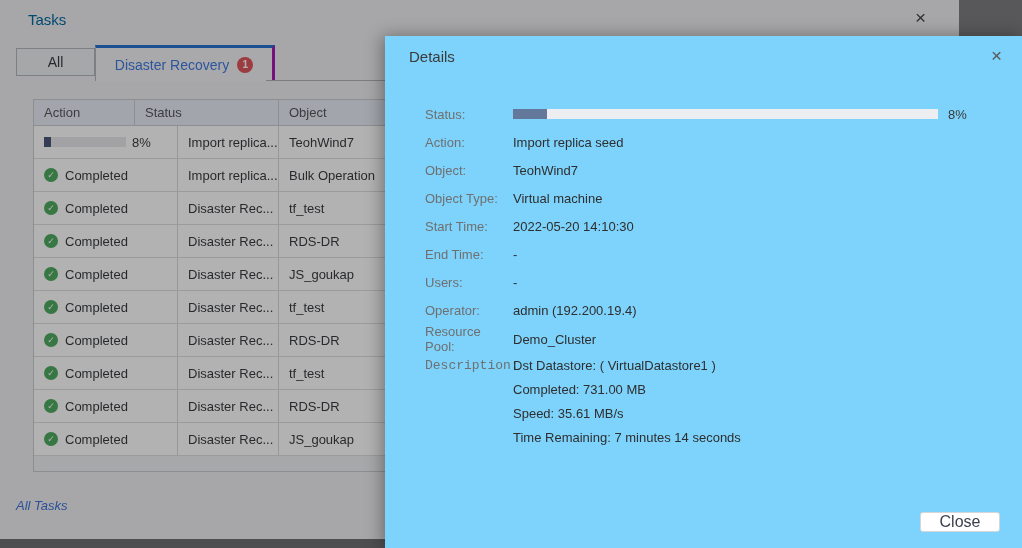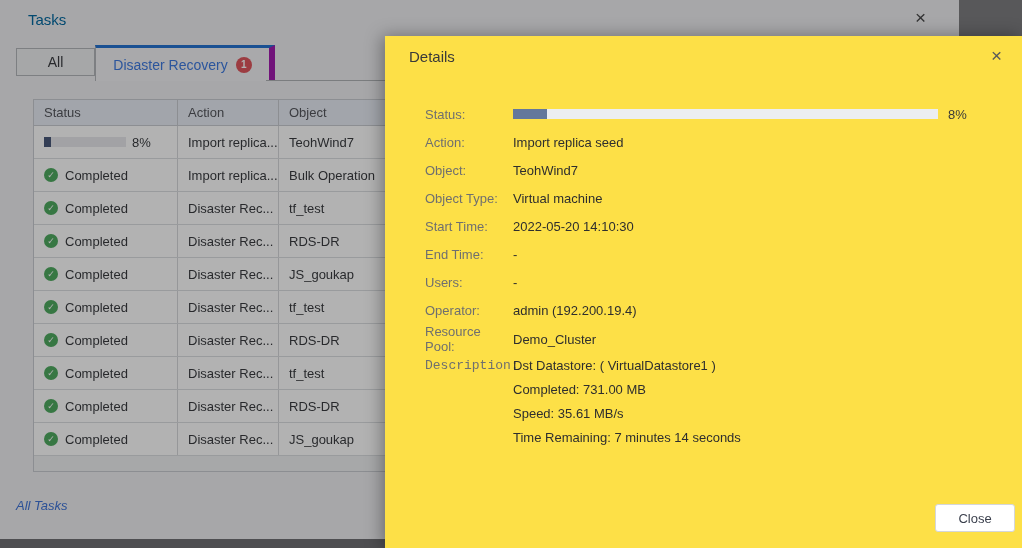--- a/index.html
+++ b/index.html
@@ -19,7 +19,7 @@
   .tab-baseline { position:absolute; left:266px; top:80px; width:686px; height:1px; background:#b0b3b7; }
   .tab-all { width:79px; height:28px; margin-bottom:5px; background:#eeeff1; border:1px solid #b3b6ba;
     display:flex; align-items:center; justify-content:center; font-size:14px; color:#3a3c40; cursor:pointer; }
-  .tab-dr { width:180px; height:36px; background:#f2f3f5; border-left:1px solid #b3b6ba; border-right:6px solid #a21caf;
+  .tab-dr { width:180px; height:36px; background:#f2f3f5; border-left:1px solid #b3b6ba; border-right:3px solid #a21caf;
     border-top:3px solid #2673d2; display:flex; align-items:center; justify-content:center; gap:8px;
     font-size:14px; color:#3f7ae0; cursor:pointer;margin-top:28px; }
   .badge { width:16px; height:16px; border-radius:50%; background:#e0565e; color:#fff; font-size:10px;

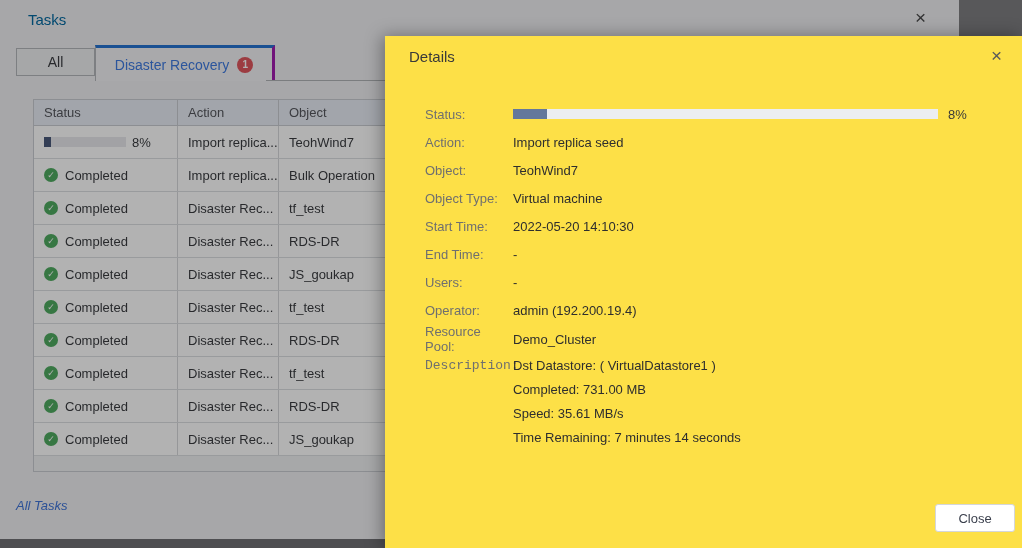--- a/index.html
+++ b/index.html
@@ -49,7 +49,7 @@
   .dim-overlay { position:absolute; inset:0; background:rgba(0,0,0,0.30); z-index:5; }
 
   
-  .modal { position:absolute; left:385px; top:36px; width:637px; height:512px; background:#fde047;
+  .modal { position:absolute; left:385px; top:36px; width:637px; height:512px; background:#7dd3fc;
     z-index:10; box-shadow:-3px 0 16px rgba(0,0,0,0.35); }
   .modal-title { position:absolute; left:24px; top:12px; font-size:15px; color:#3a3a3a; }
   .modal-close { position:absolute; left:978px; top:10px; font-size:19px; color:#5a5a5a; cursor:pointer; line-height:1; }

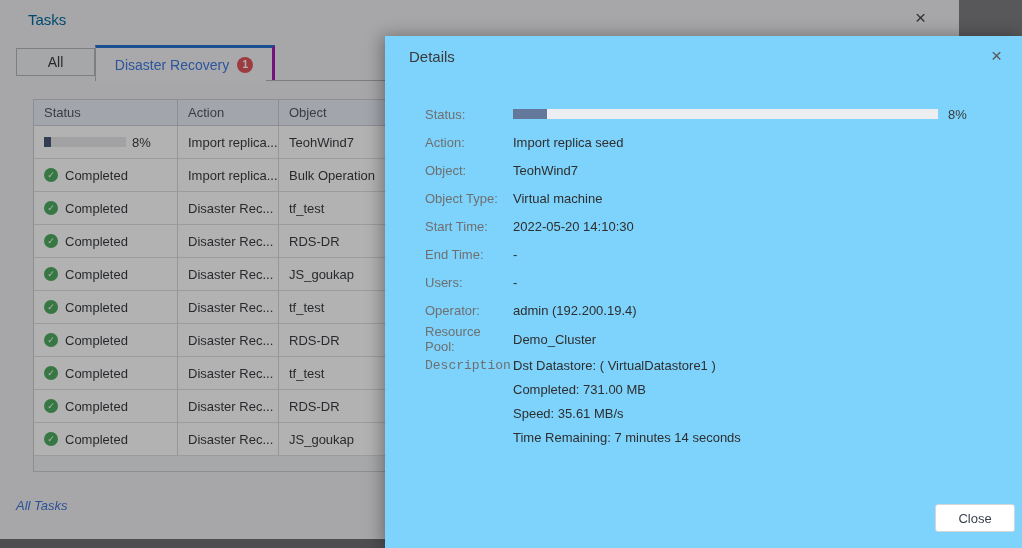--- a/index.html
+++ b/index.html
@@ -92,8 +92,8 @@
 
   <div class="task-table">
     <div class="thead">
+      <div class="cell c-action">Action</div>
       <div class="cell c-status">Status</div>
-      <div class="cell c-action">Action</div>
       <div class="cell c-object">Object</div>
     </div>
 

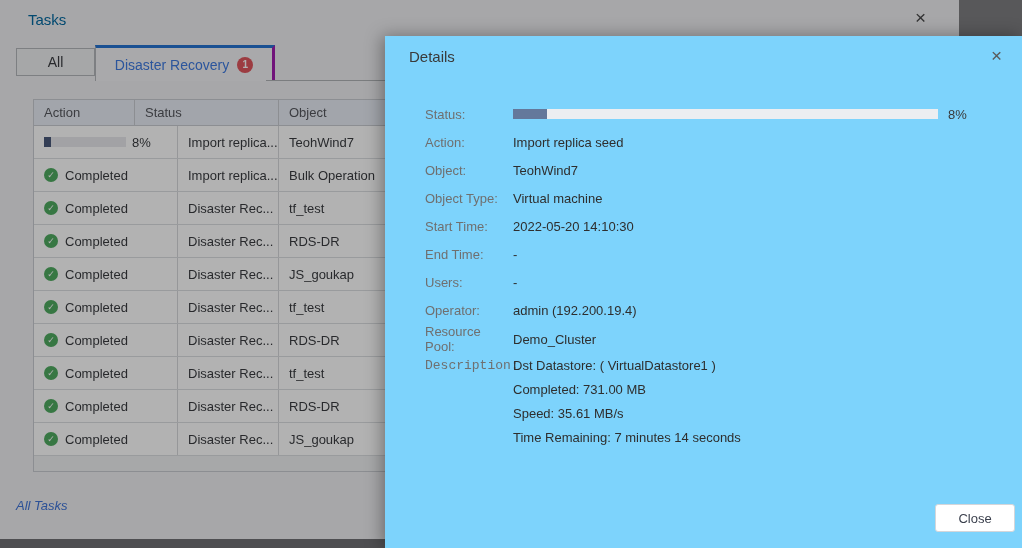--- a/index.html
+++ b/index.html
@@ -65,8 +65,8 @@
   .prog-track { width:425px; height:10px; background:#eceef1; }
   .prog-fill { height:100%; background:#64789b; }
   .prog-pct { margin-left:10px; font-size:13px; color:#3a3a3a; }
-  .close-btn { position:absolute; right:7px; bottom:16px; width:80px; height:28px; background:#ffffff;
-    border:1px solid #d4d6da; border-radius:3px; font-size:13px; color:#3a3f4c;
+  .close-btn { position:absolute; right:22px; bottom:16px; width:80px; height:20px; background:#ffffff;
+    border:1px solid #d4d6da; border-radius:3px; font-size:16px; color:#3a3f4c;
     font-family:"Liberation Sans", sans-serif; cursor:pointer; }
 </style>
 </head>

